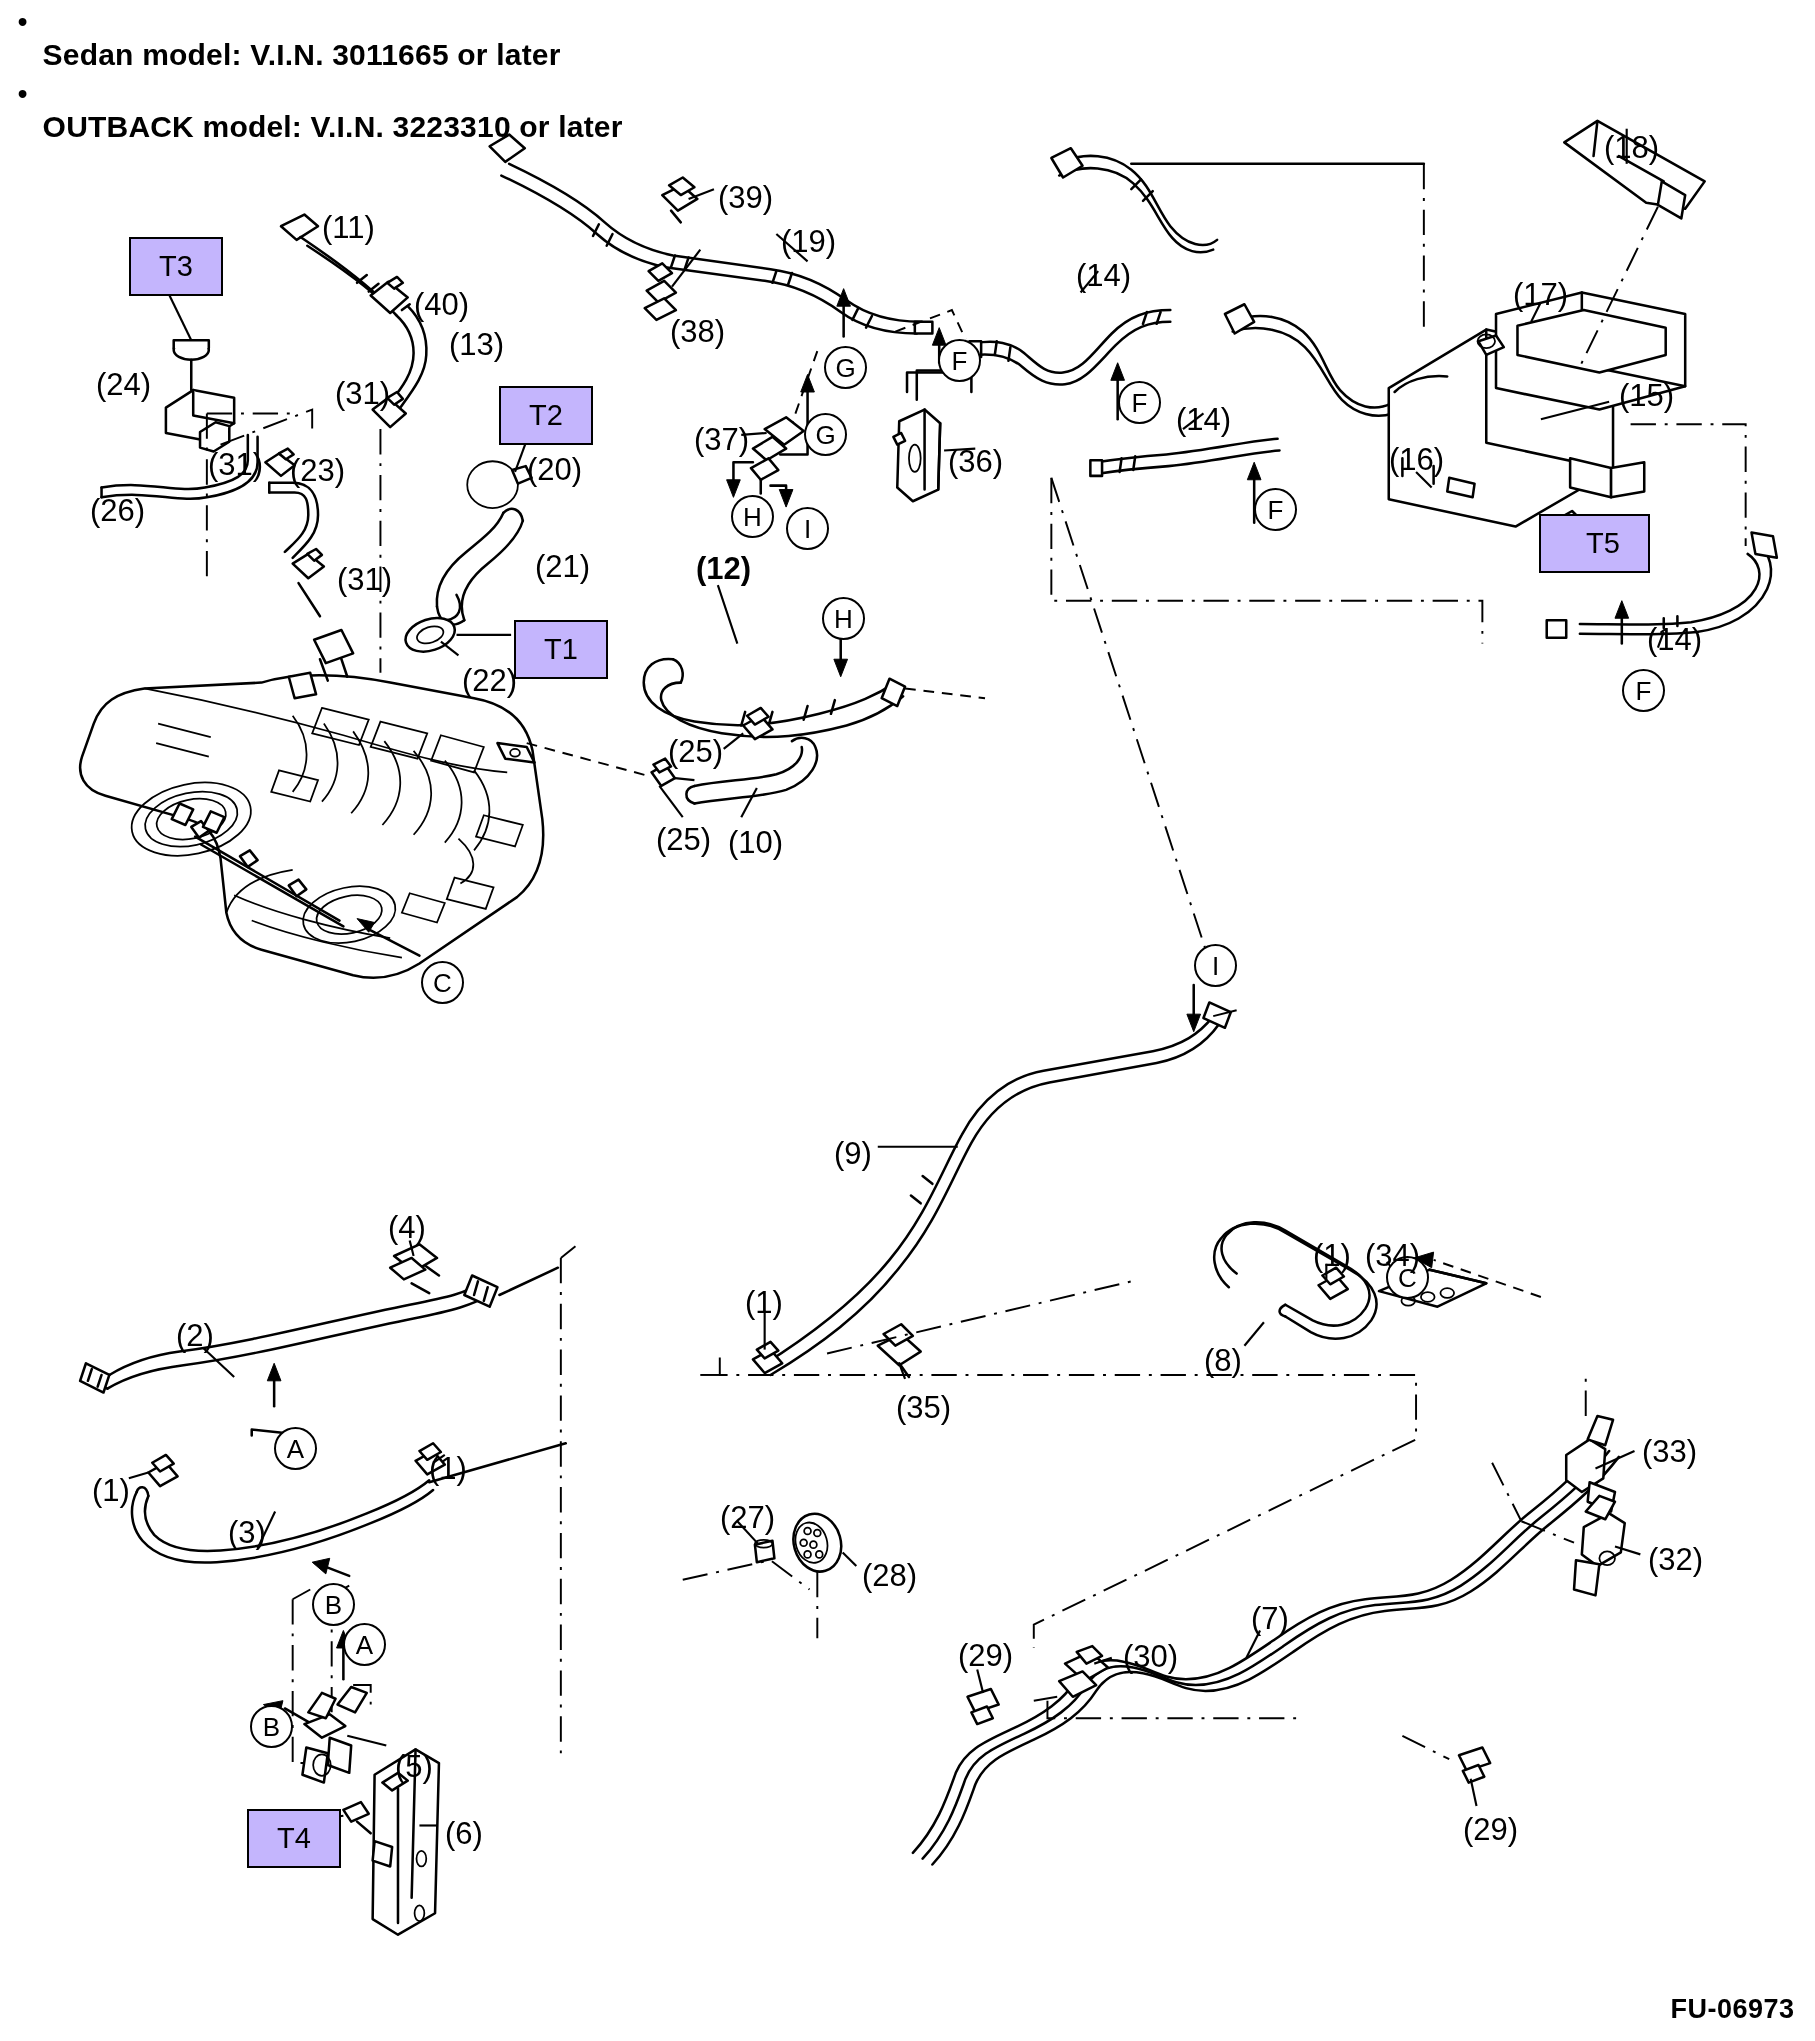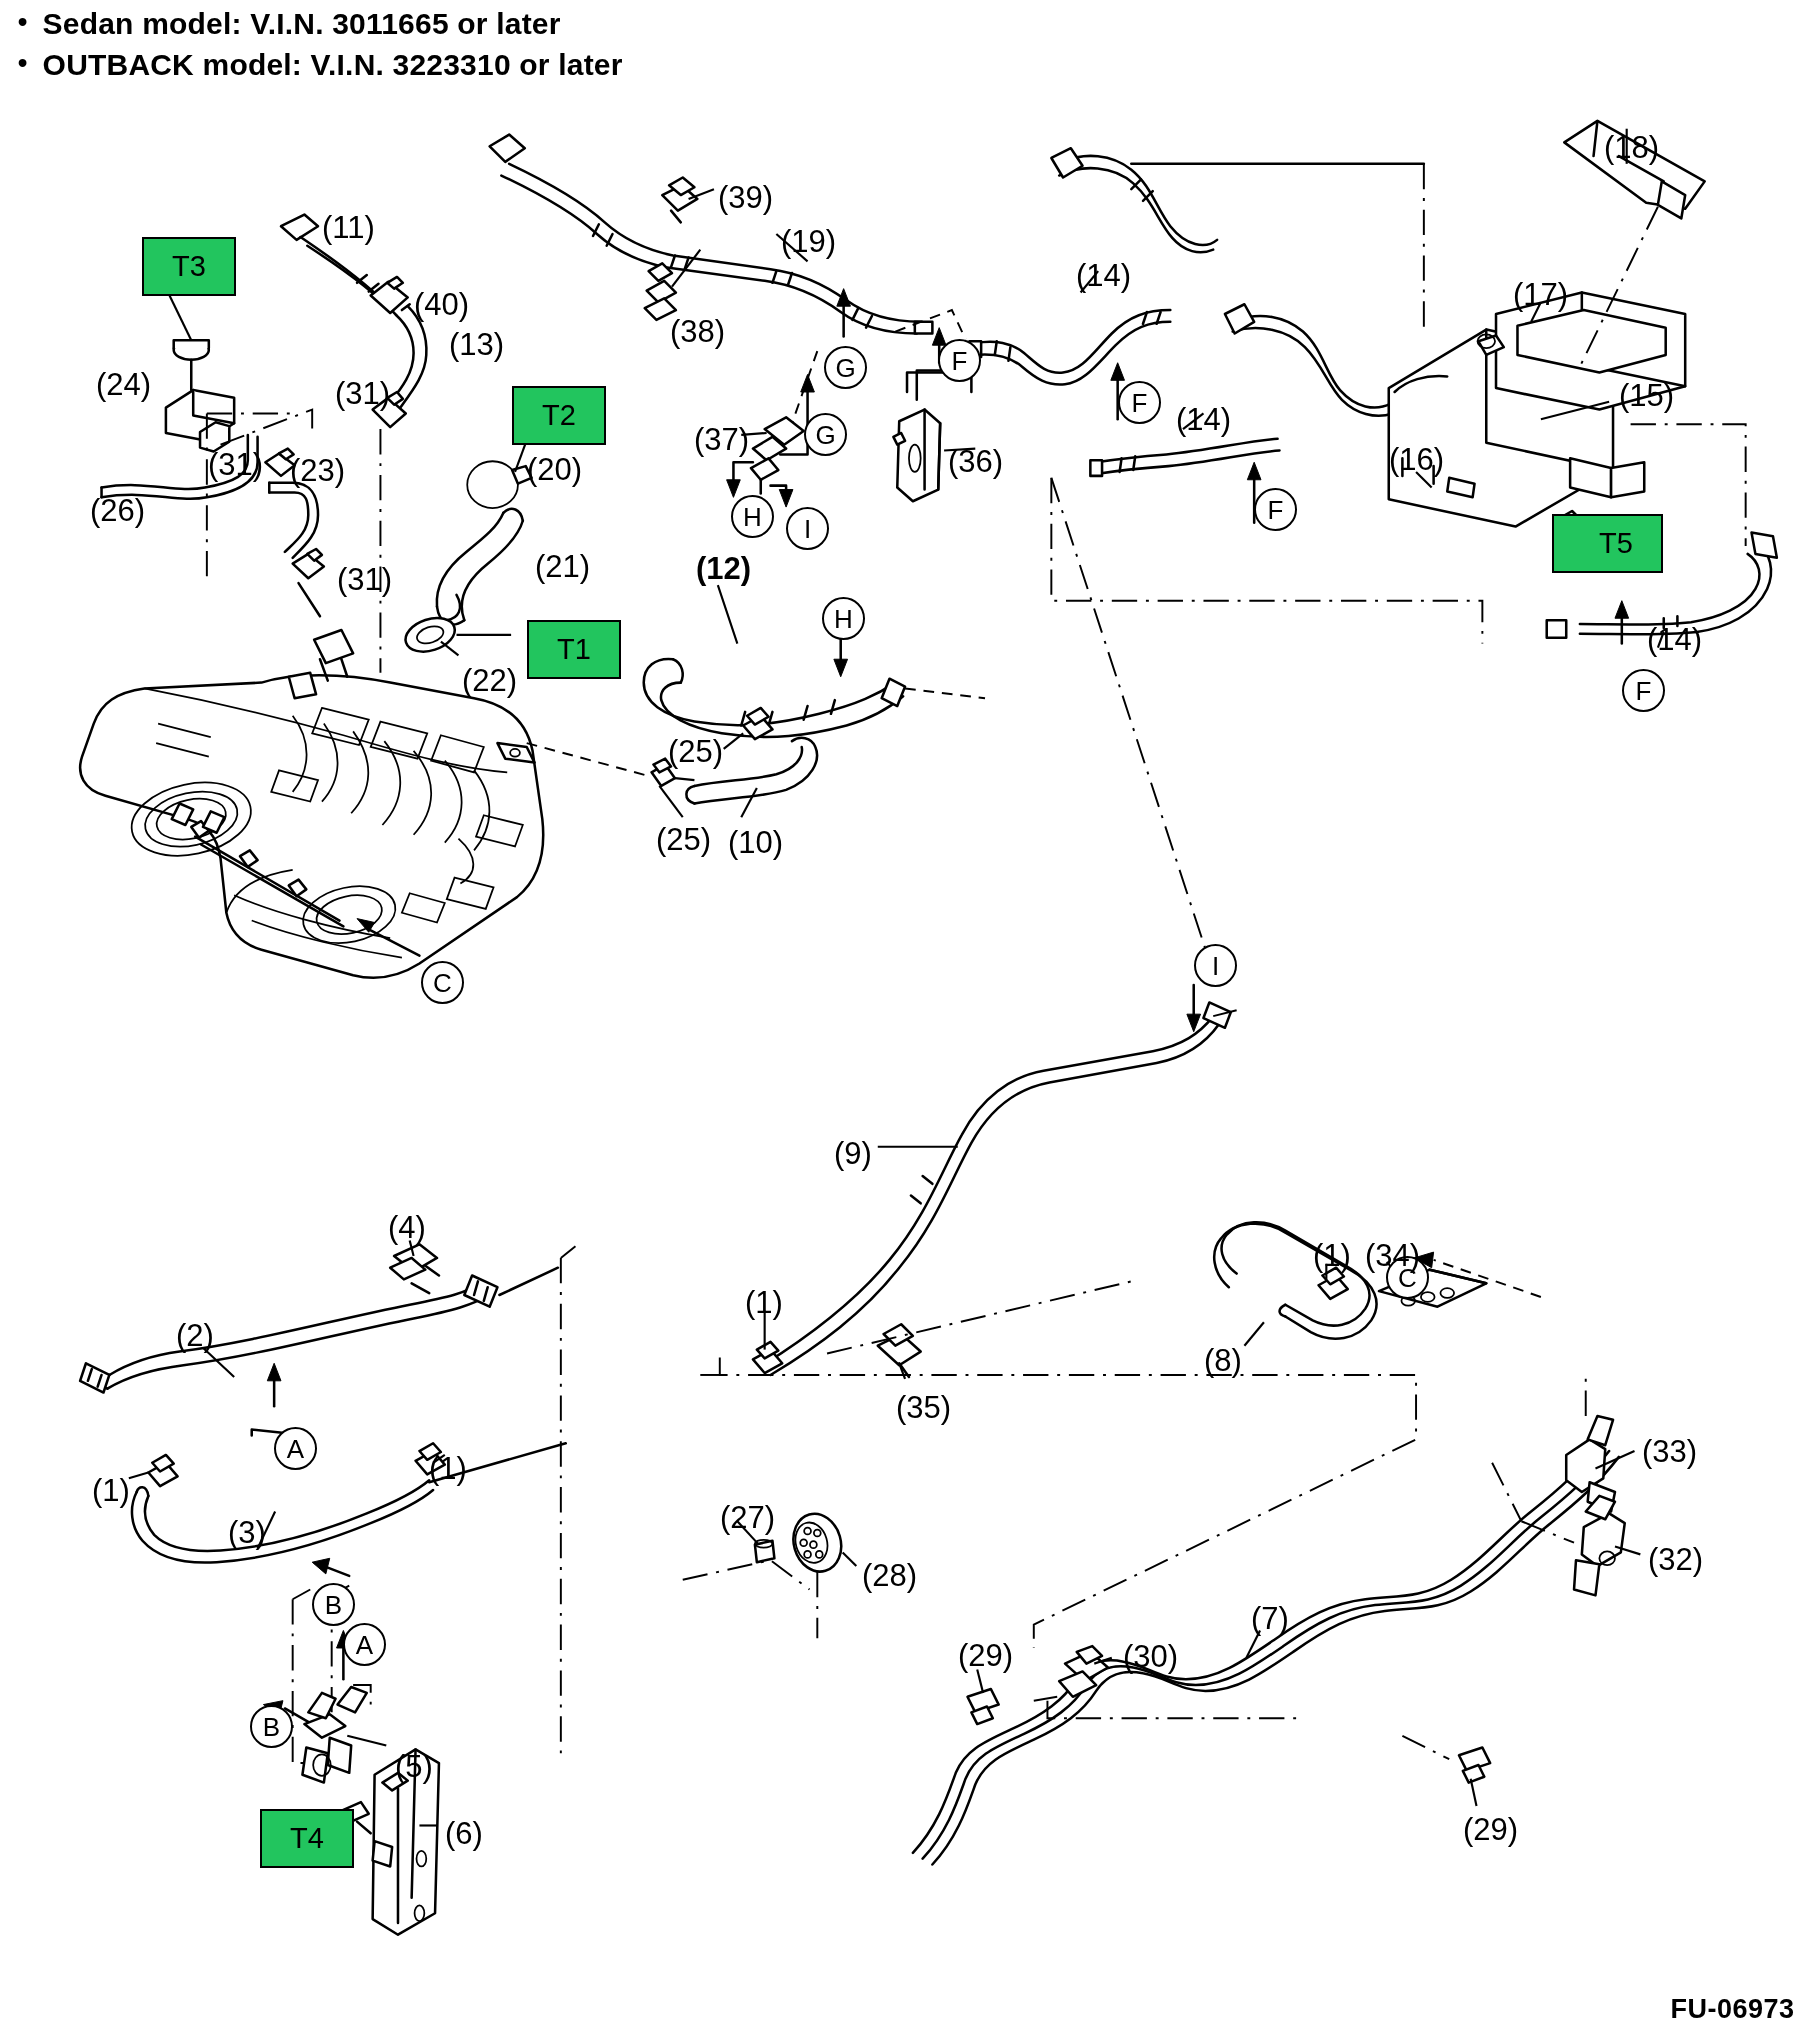--- a/index.html
+++ b/index.html
@@ -10,7 +10,7 @@
   .hdr{position:absolute;left:17.6px;top:5.9px;width:1073px;}
   .hdr-line{display:flex;align-items:flex-start;margin-bottom:5.9px;}
   .bullet{width:25px;font-size:29px;line-height:33px;text-align:left;}
-  .hdr-txt{font-size:30px;font-weight:bold;line-height:35px;letter-spacing:0.2px;}
+  .hdr-txt{font-size:30px;font-weight:bold;line-height:35px;letter-spacing:0.2px;margin-top:31px;}
 
   
   .lbl{position:absolute;font-size:31px;line-height:31px;white-space:nowrap;color:#000;}

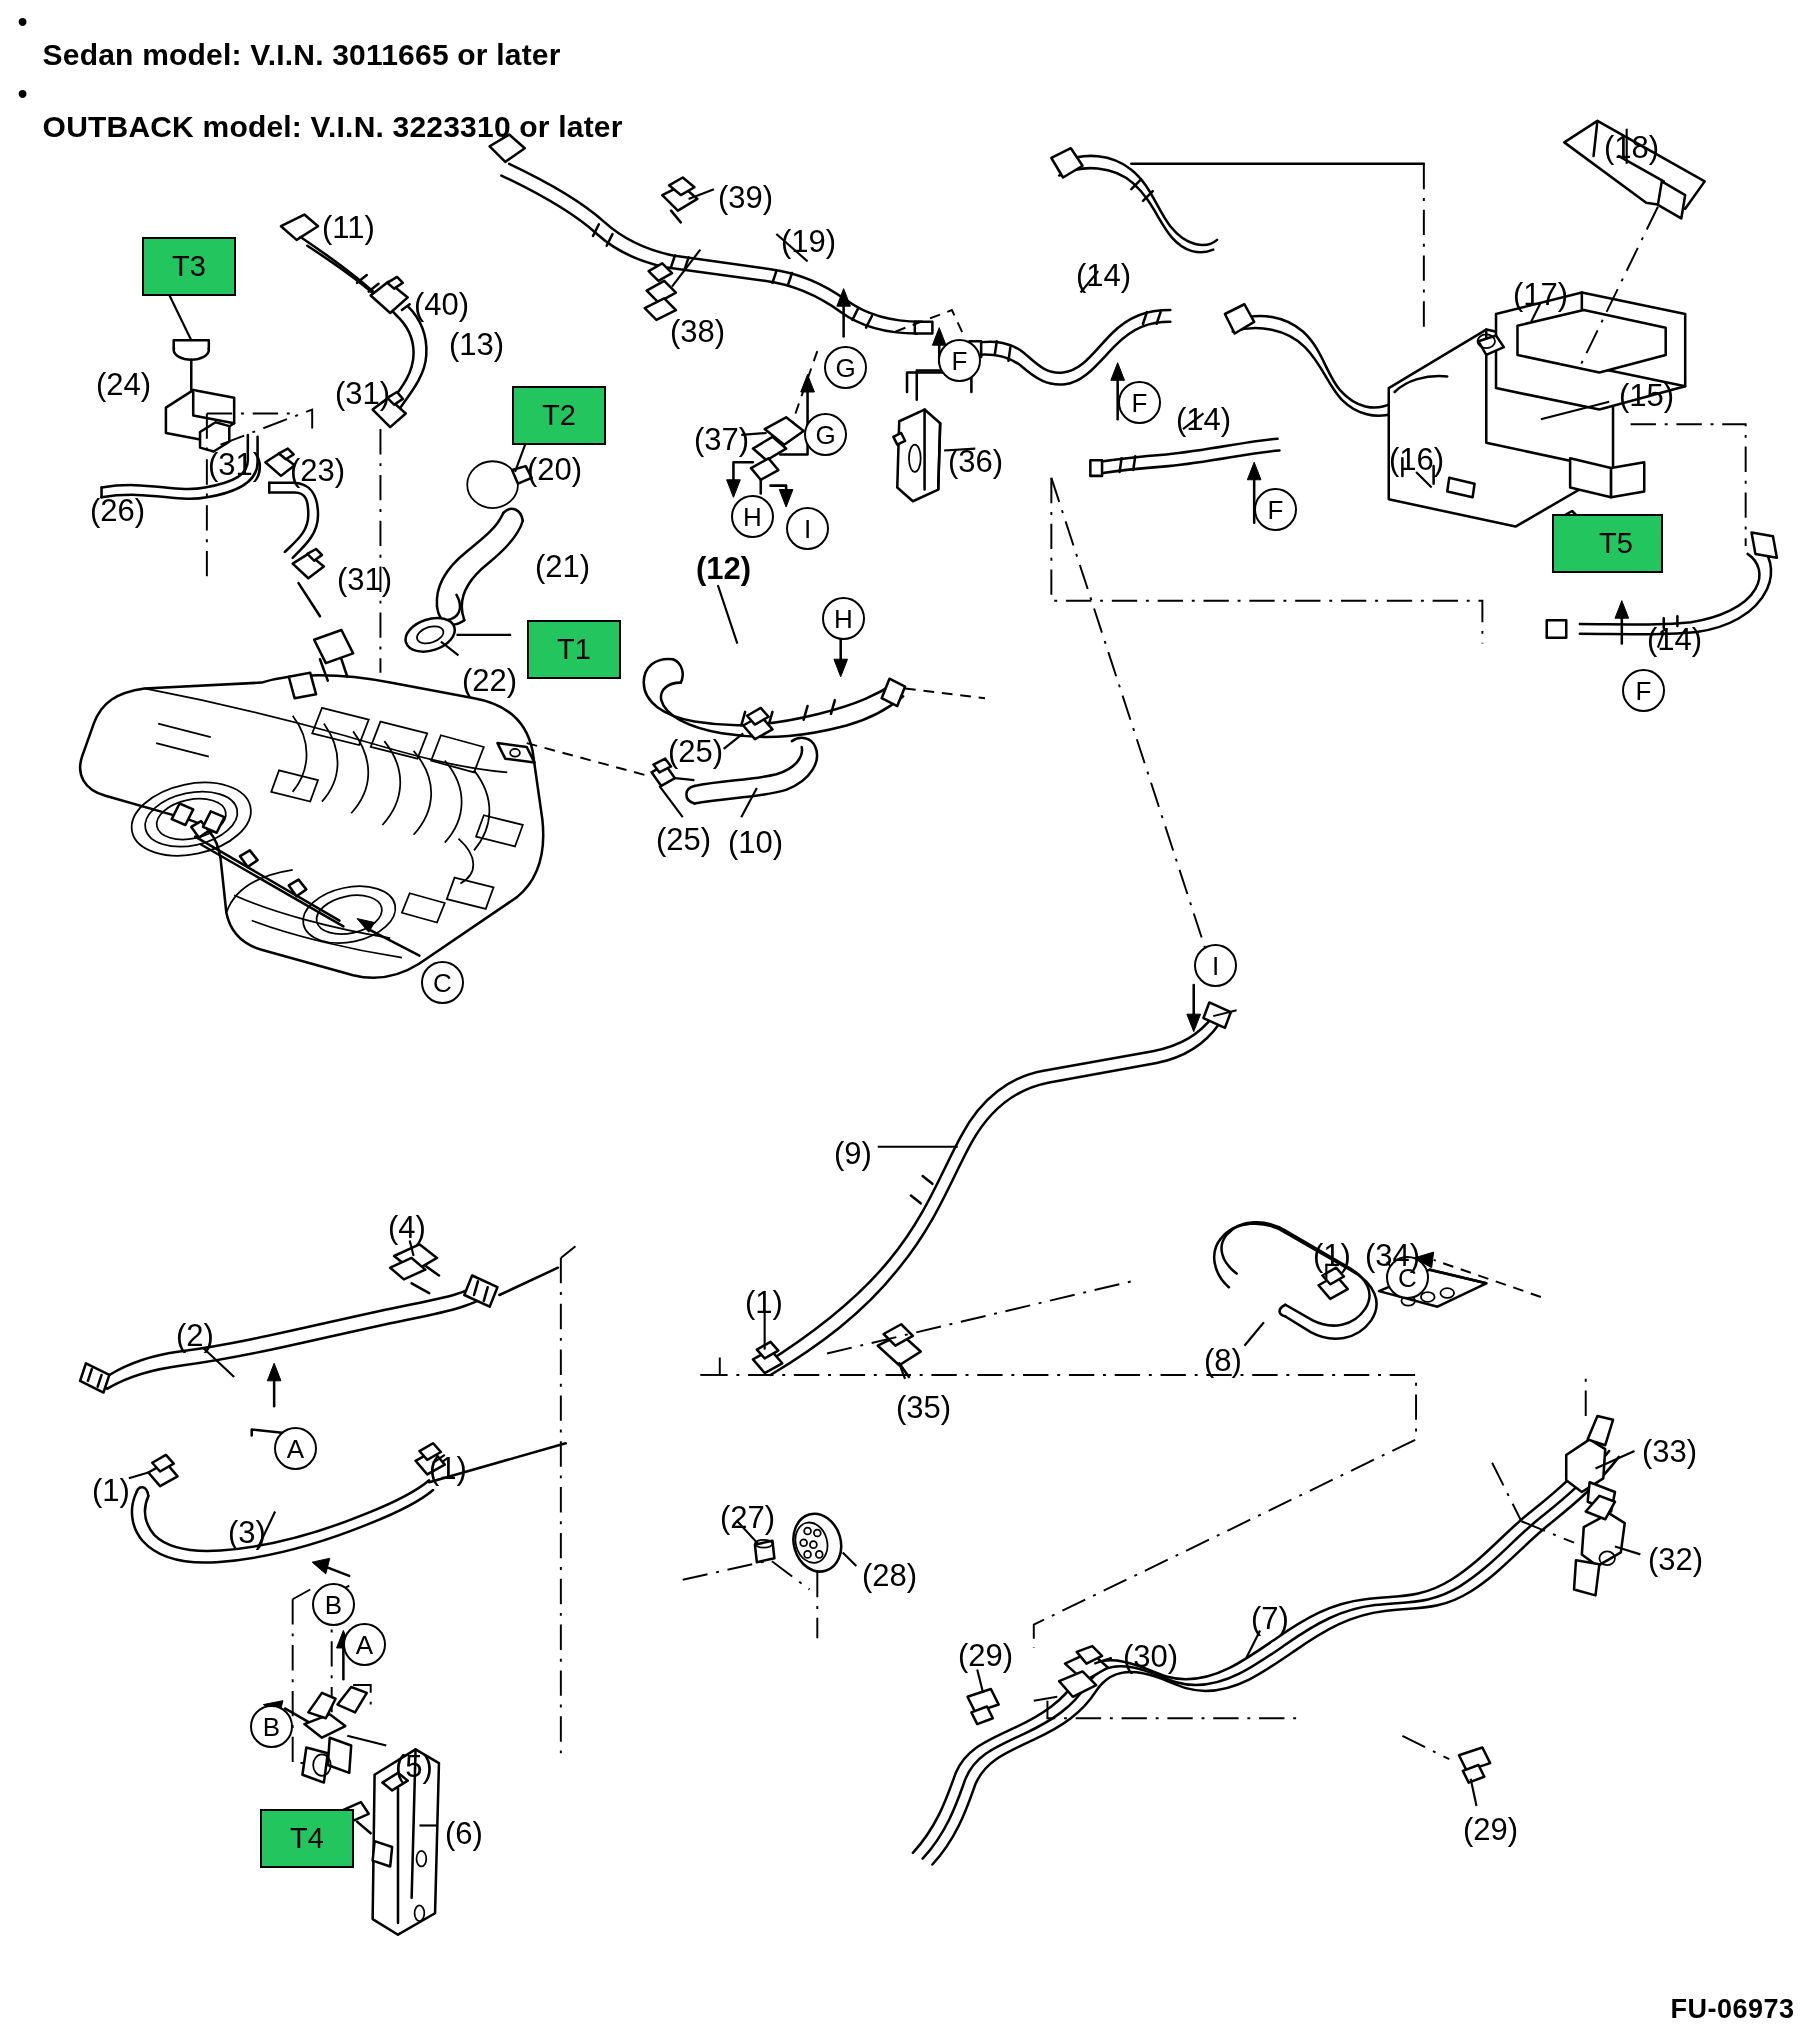--- a/index.html
+++ b/index.html
@@ -16,9 +16,9 @@
   .lbl{position:absolute;font-size:31px;line-height:31px;white-space:nowrap;color:#000;}
 
   
-  .tbox{position:absolute;border:2.9px solid #000;background:#22c55e;
+  .tbox{position:absolute;border:2.9px solid #000;background:#c4b5fd;
         display:flex;align-items:center;justify-content:center;
-        font-size:29px;line-height:29px;margin-left:13px;}
+        font-size:29px;line-height:29px;}
 
   
   .circ{position:absolute;border:2.9px solid #000;border-radius:50%;

